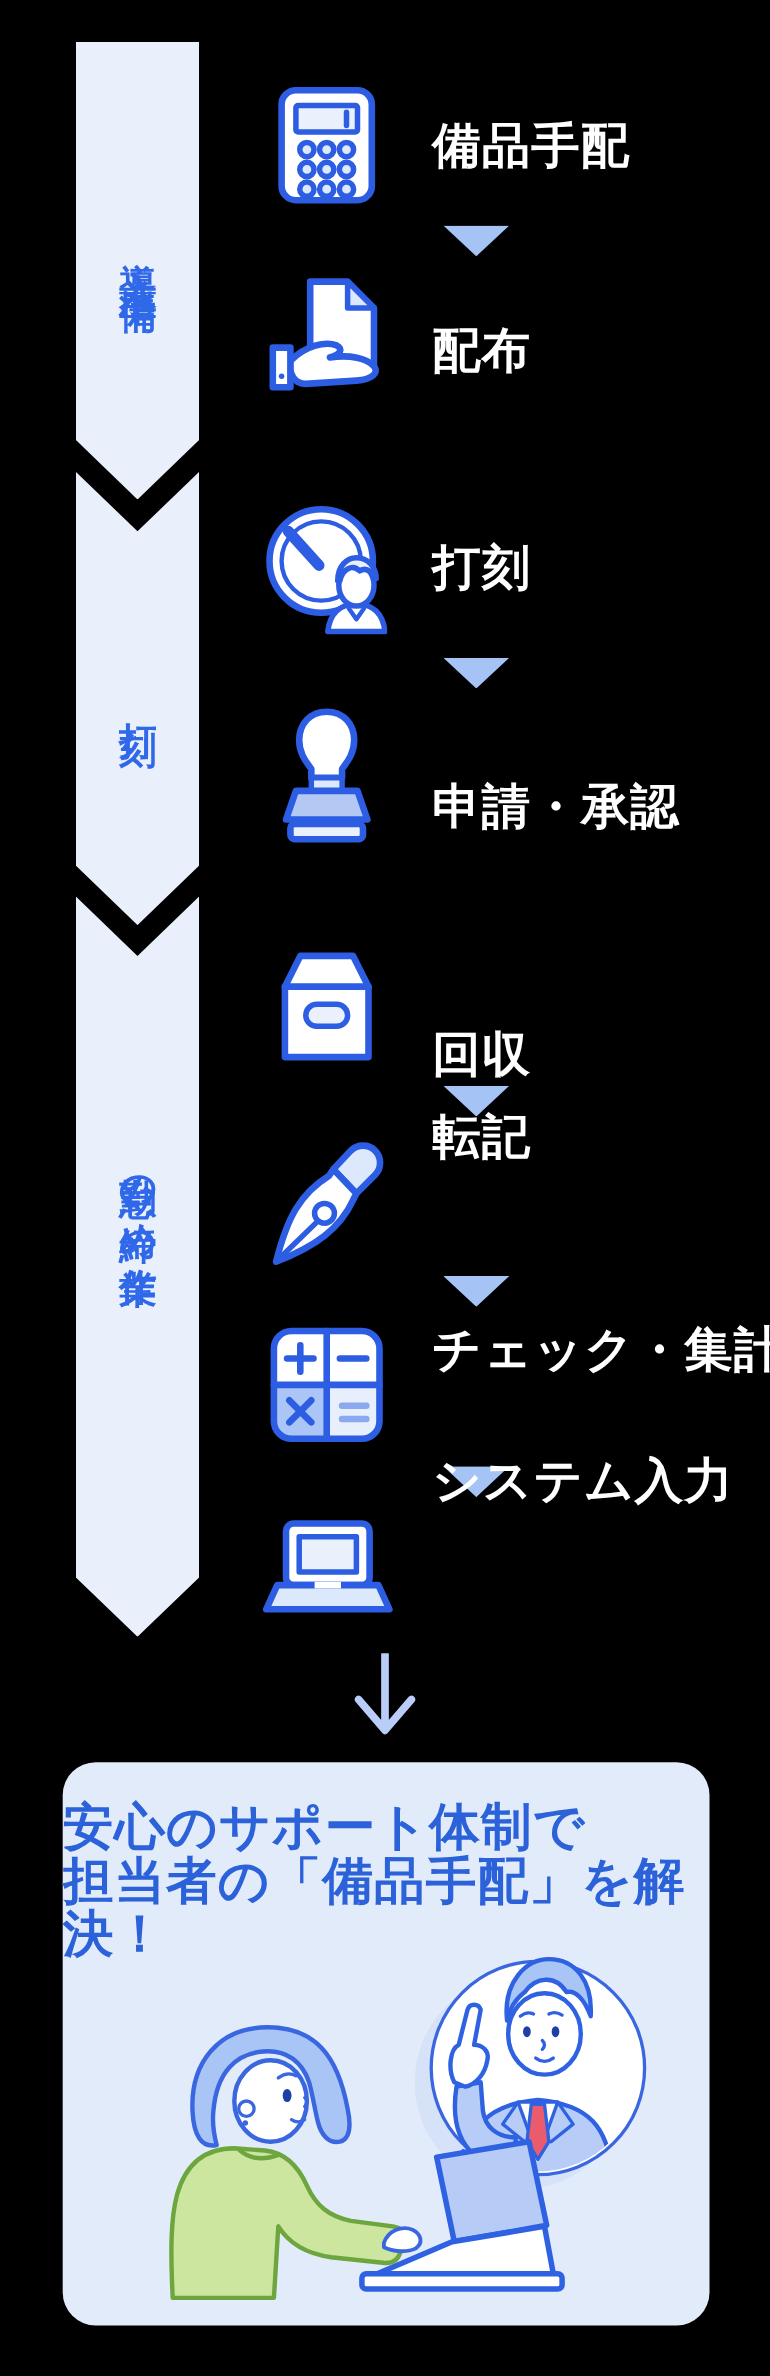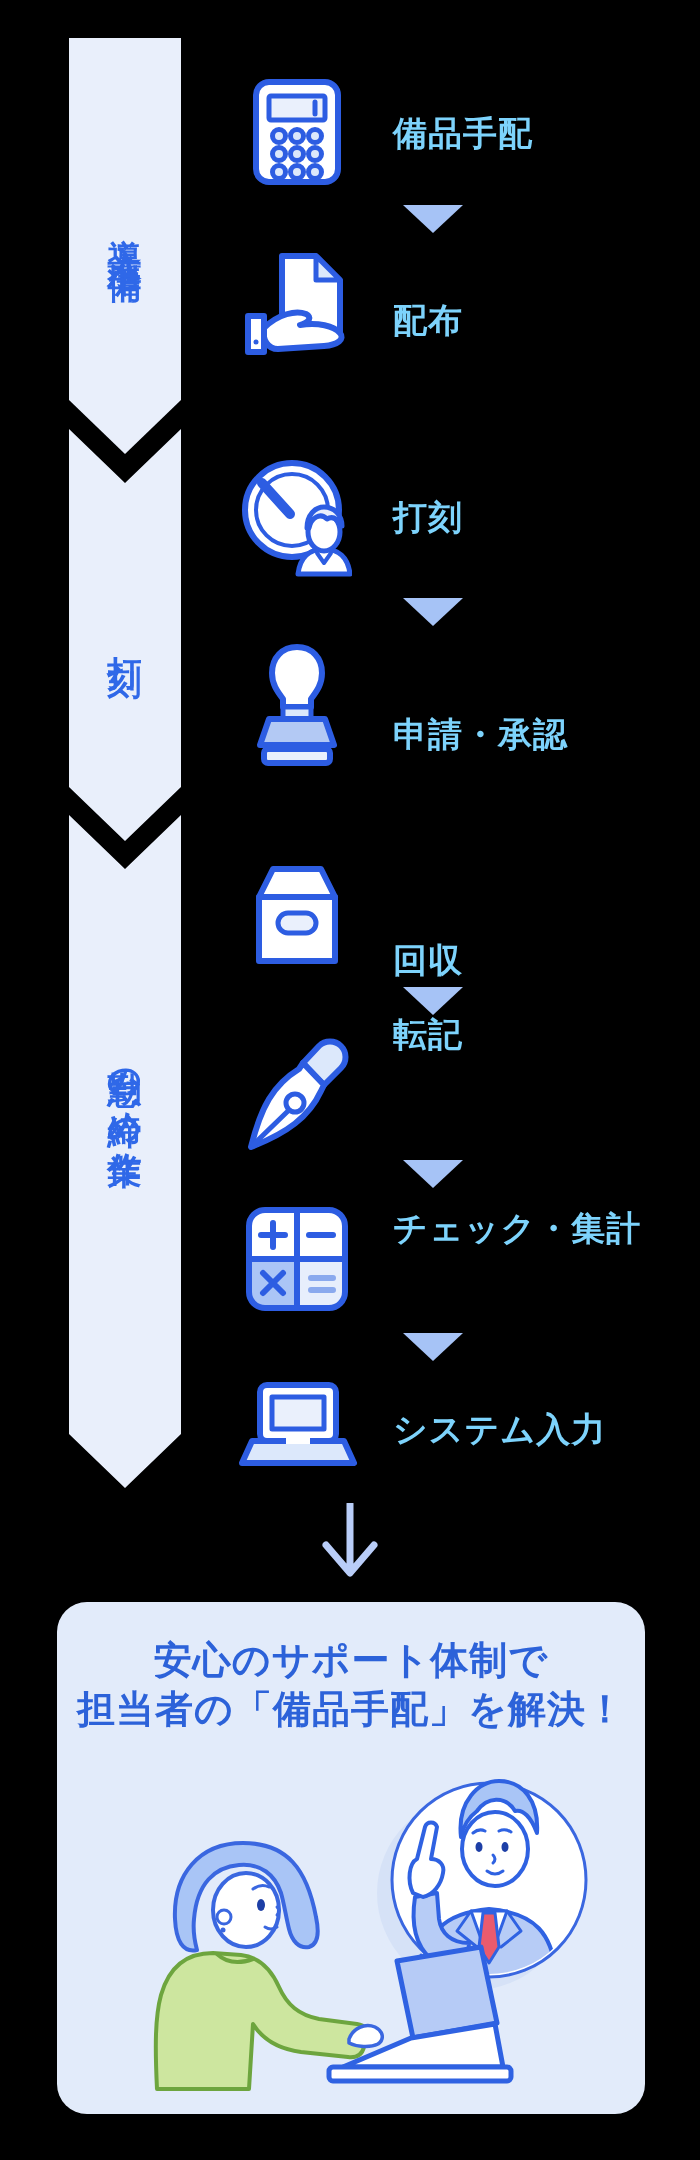--- a/index.html
+++ b/index.html
@@ -33,7 +33,7 @@
   .icon { position:absolute; }
   .step-label {
     position:absolute; left:393px; height:40px; line-height:40px;
-    font-size:34px; font-weight:bold; color:#7dd3fc; letter-spacing:1px;
+    font-size:44px; font-weight:bold; color:#ffffff; letter-spacing:1px;
     white-space:nowrap;
   }
   .tri {

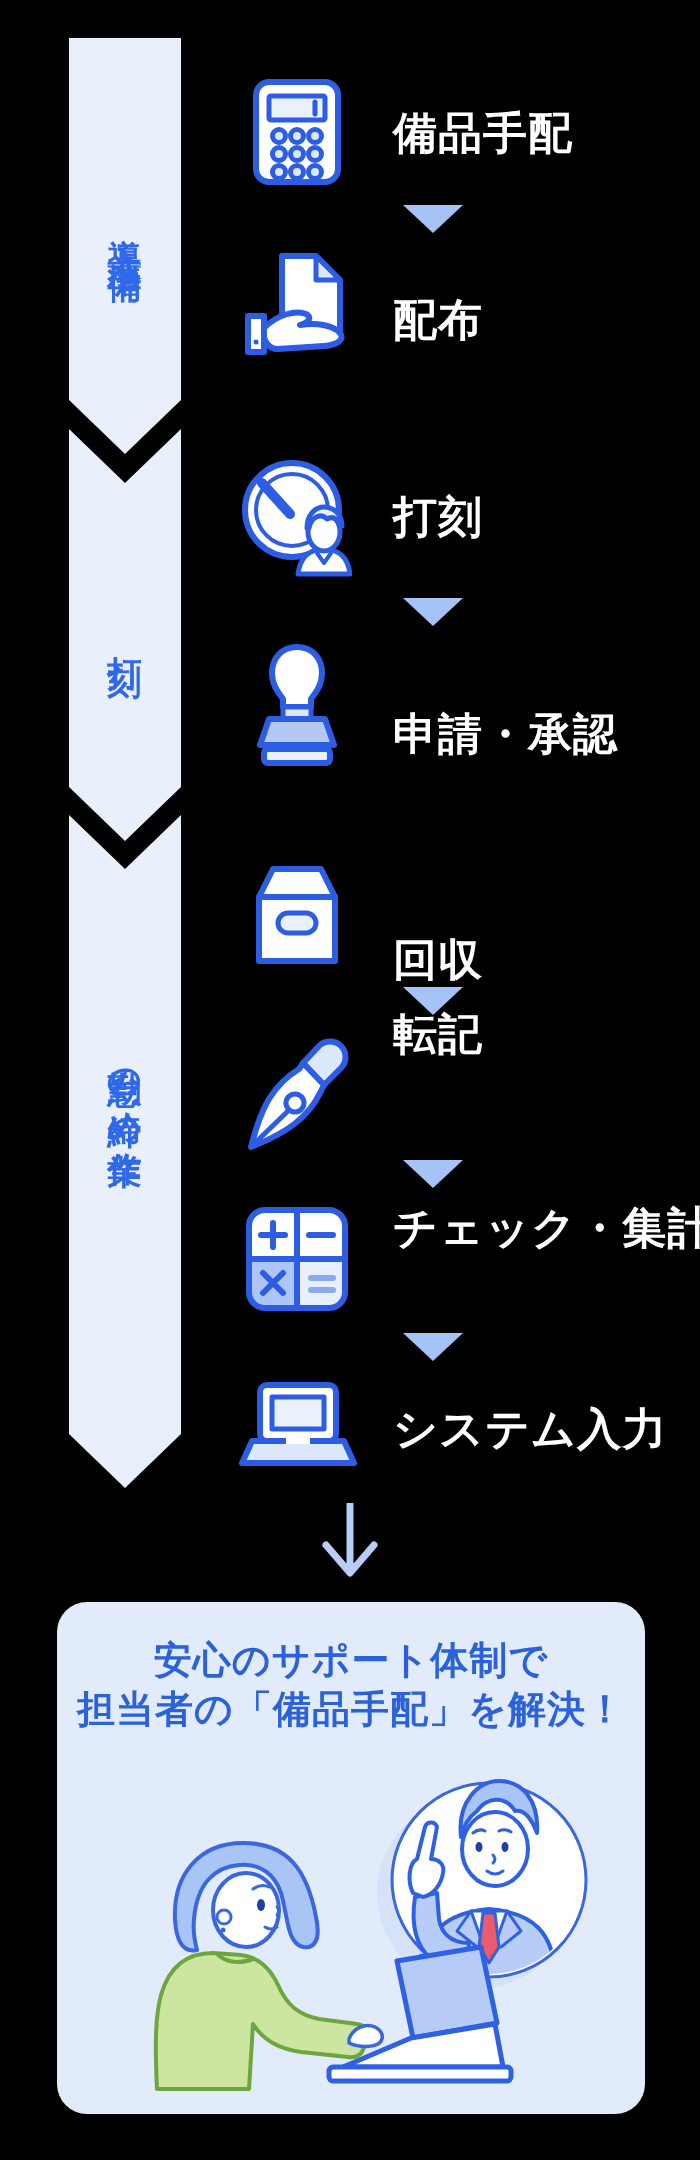--- a/index.html
+++ b/index.html
@@ -169,7 +169,7 @@
     <rect x="50" y="57" width="24" height="6" fill="#ffffff" stroke="none"></rect>
   </g>
 </svg>
-<div class="step-label" style="top:1409px">システム入力</div>
+<div class="step-label" style="top:1327px">システム入力</div>
 
 <svg class="long-arrow" width="56" height="82" viewBox="0 0 56 82">
   <path d="M28 1 V66 M4 42 L28 70 L52 42" fill="none" stroke="#b9cdf8" stroke-width="7" stroke-linecap="round" stroke-linejoin="round"></path>

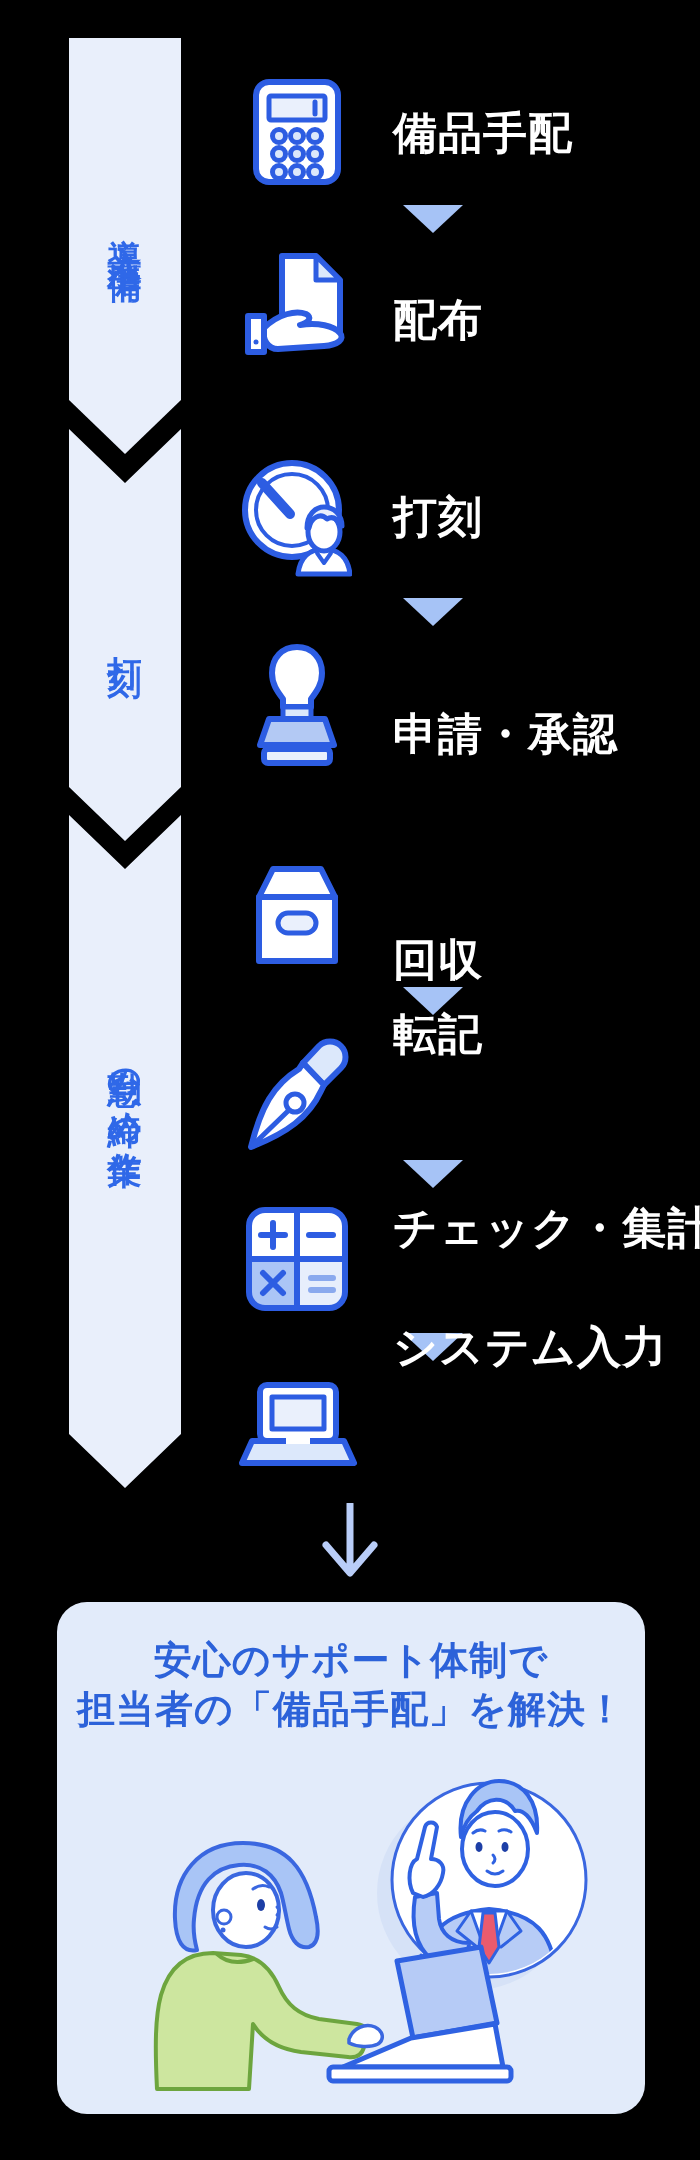--- a/index.html
+++ b/index.html
@@ -48,7 +48,7 @@
   }
   .card-heading {
     position:absolute; top:34px; left:0; width:100%;
-    text-align:center; font-size:38px; font-weight:bold;
+    font-size:46px; font-weight:bold;
     color:#2c62d9; line-height:49px; letter-spacing:1px;
   }
   .illust { position:absolute; left:34px; top:145px; }

